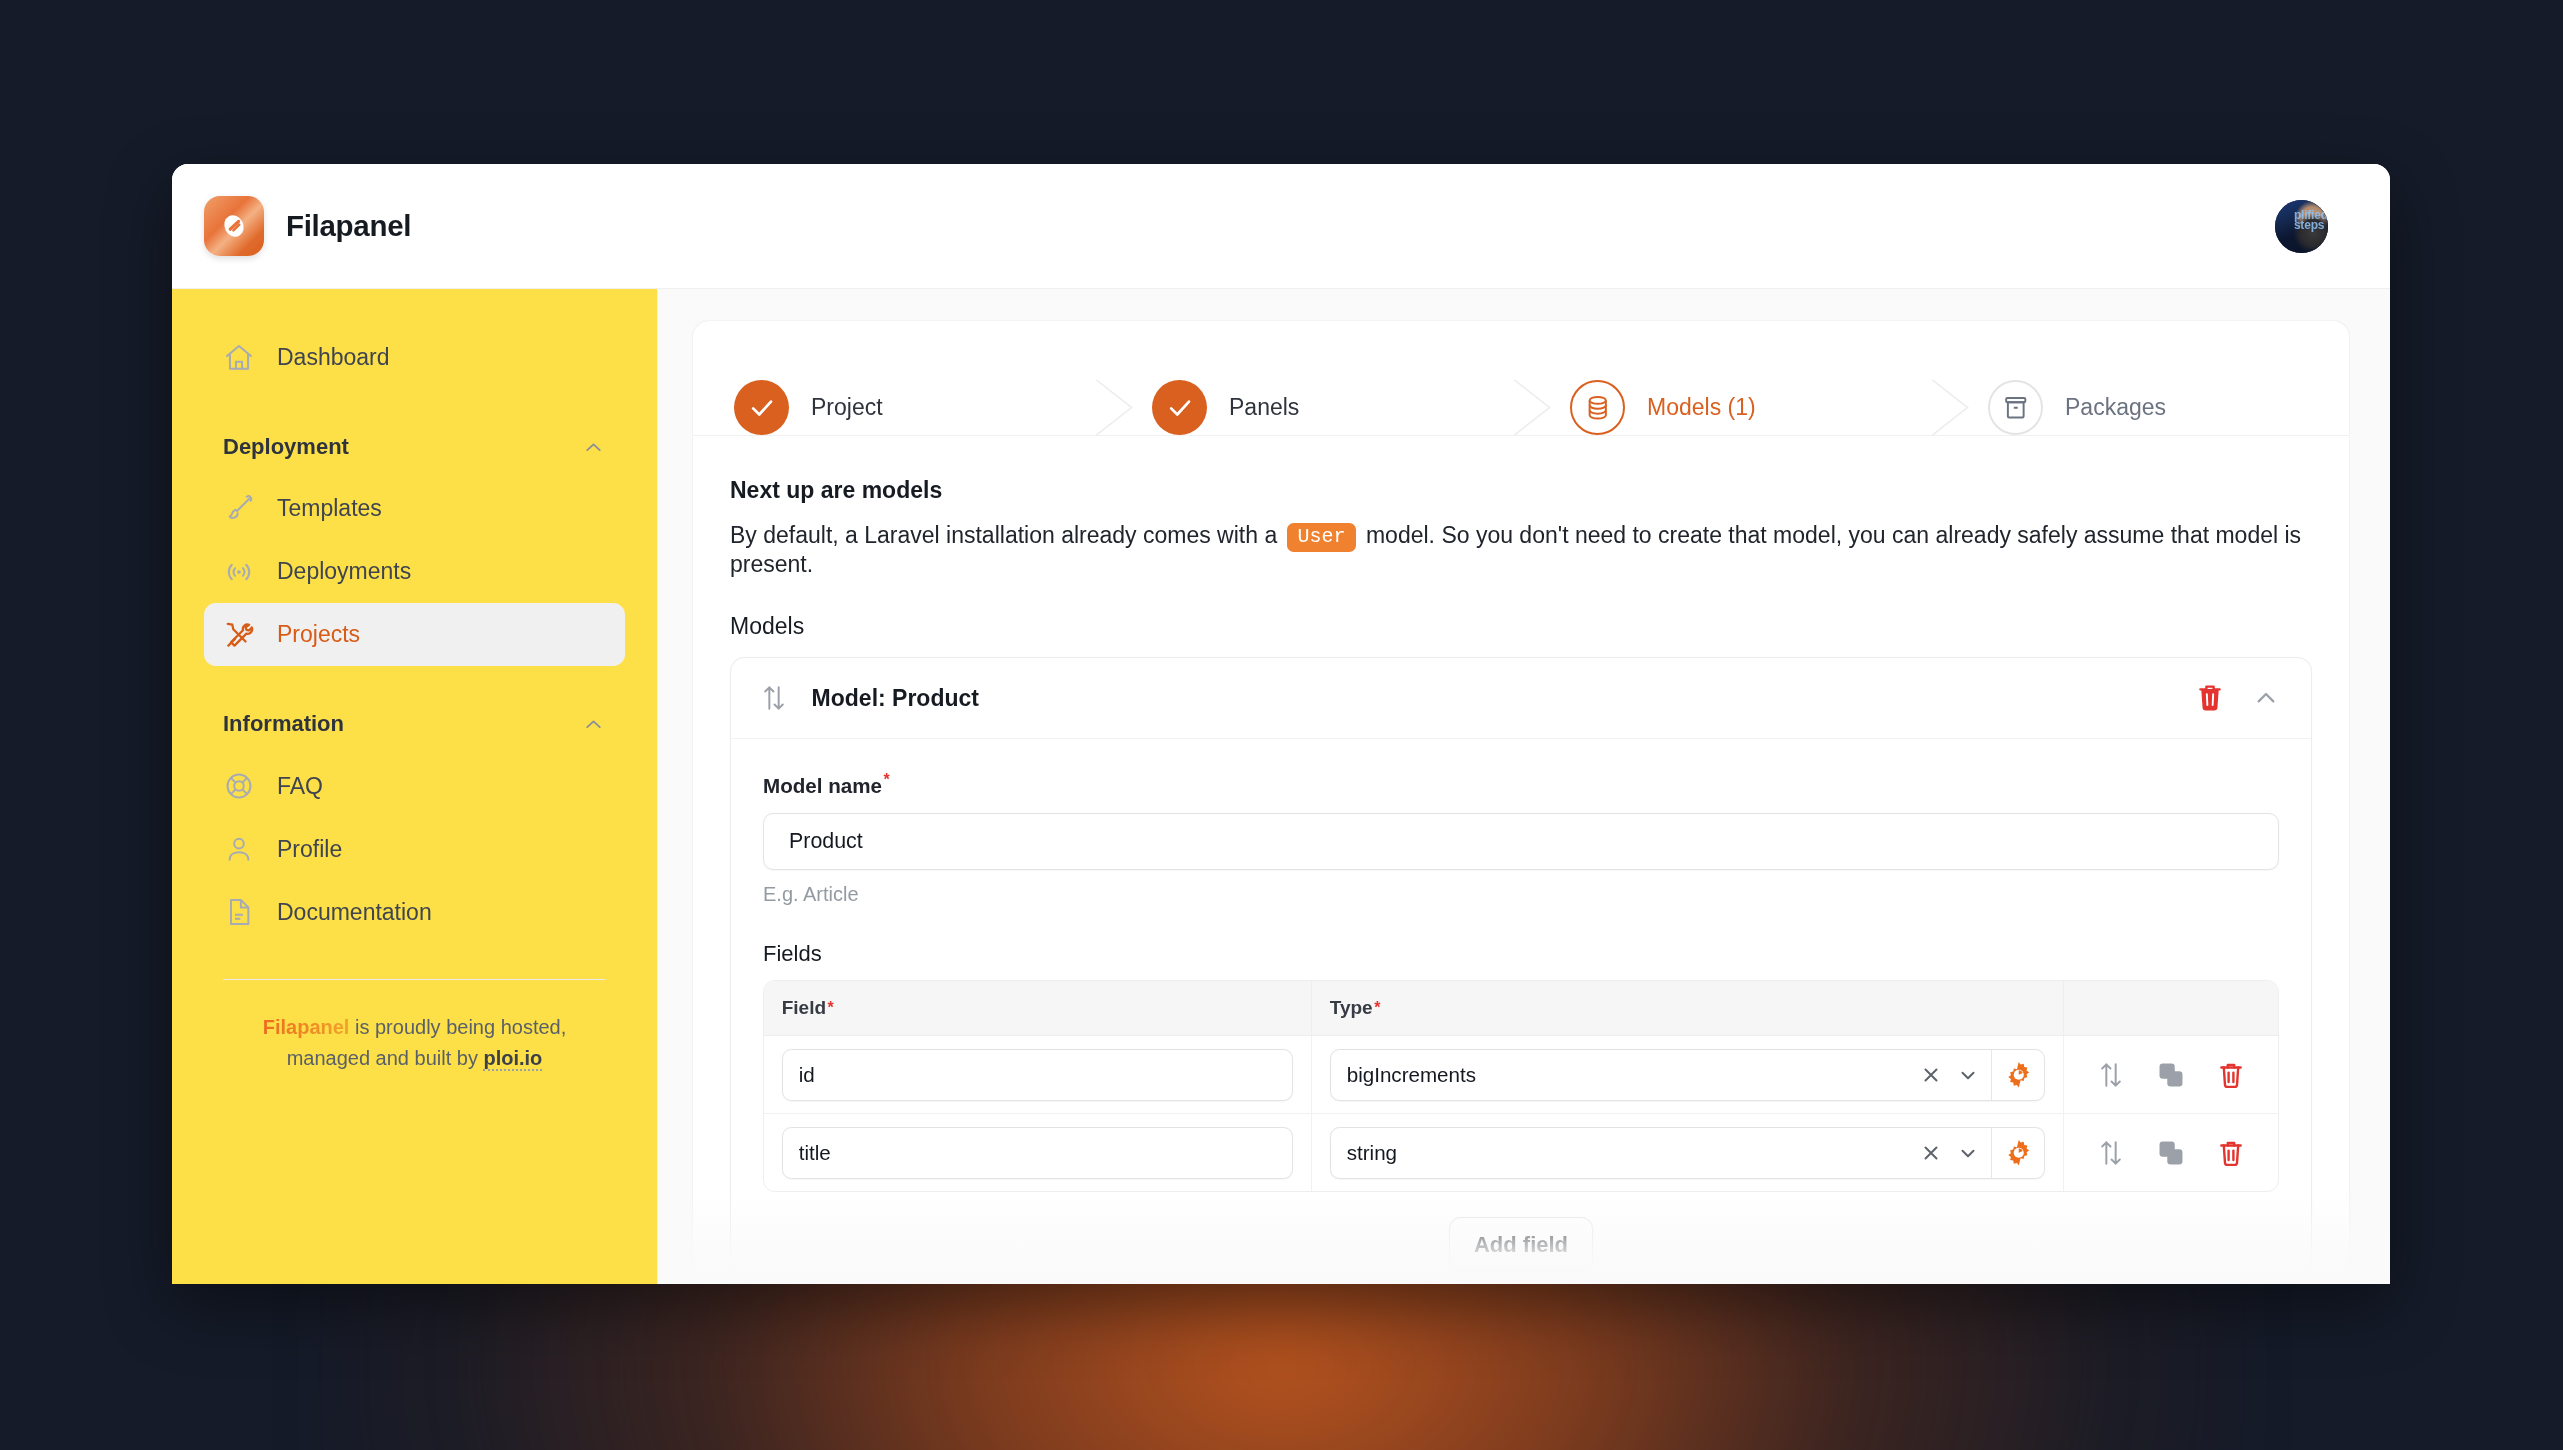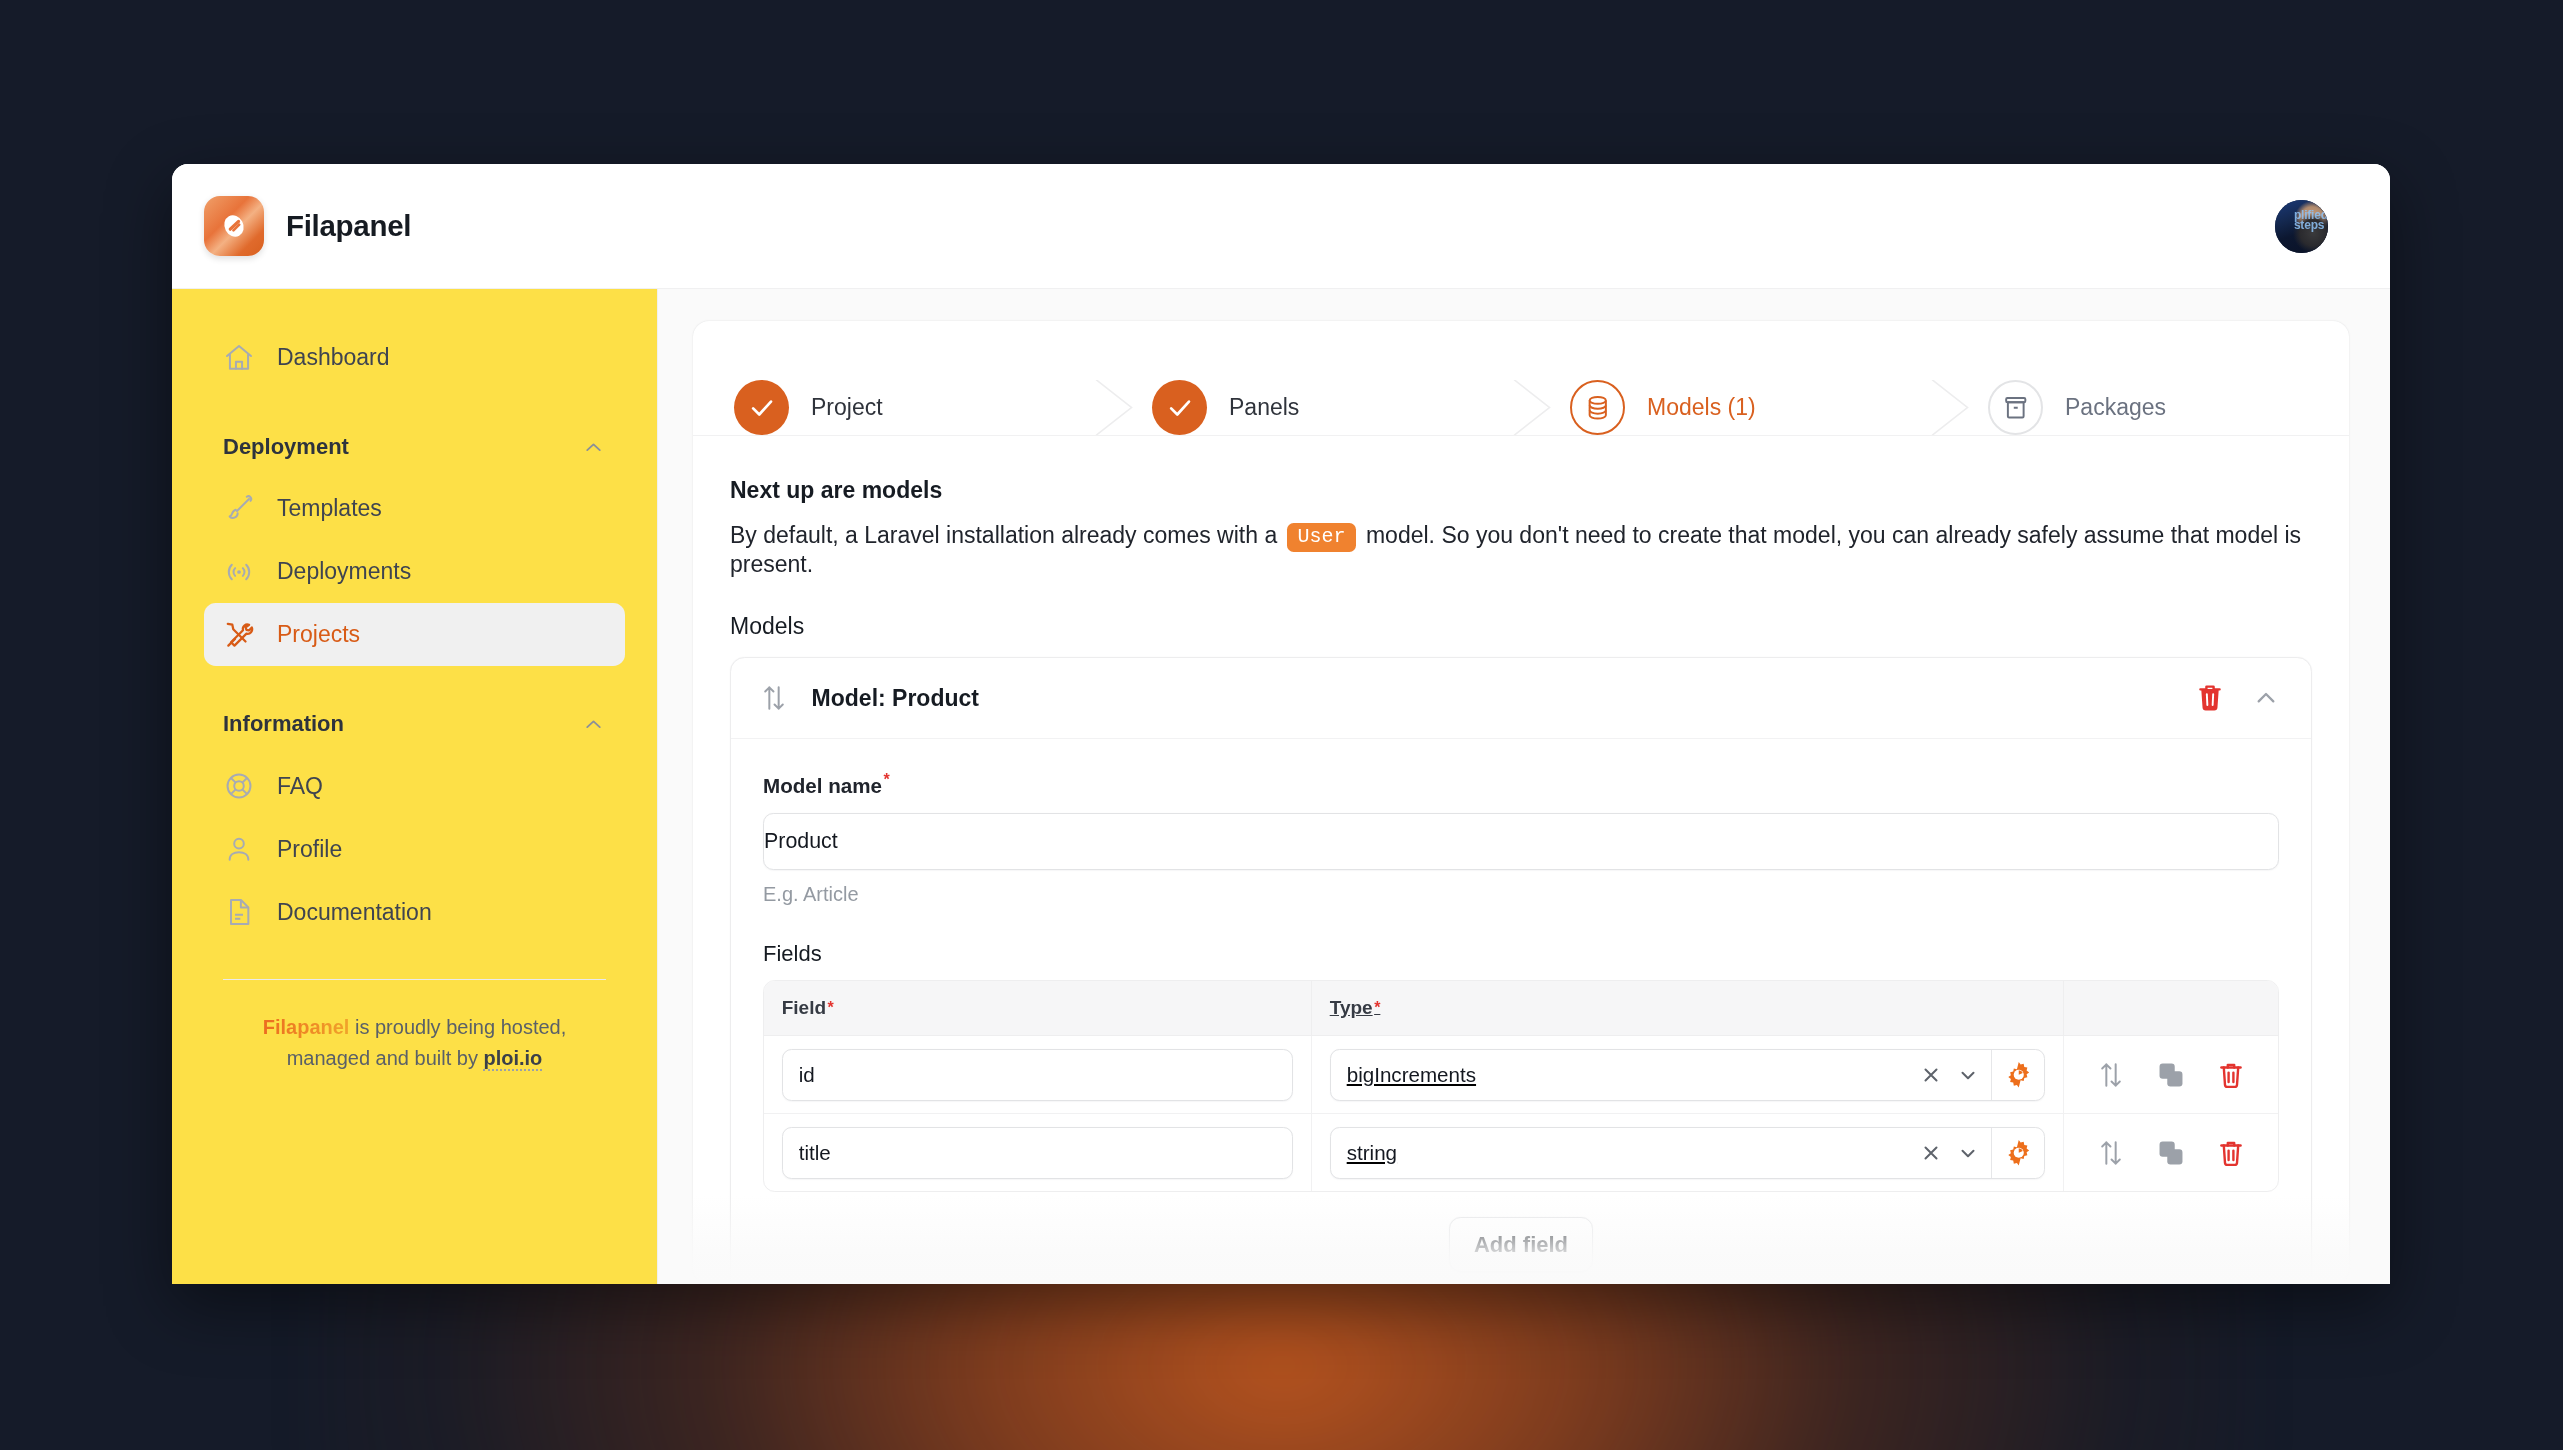--- a/index.html
+++ b/index.html
@@ -213,7 +213,7 @@
     margin-top: 14.7px; height: 57px; width: 100%;
     border: 1.5px solid #e2e3e5; border-radius: 10.3px;
     background: #fff; display: flex; align-items: center;
-    padding: 0 0; font-size: 21.4px; color: #141820;
+    padding: 0 25px; font-size: 21.4px; color: #141820;
     box-shadow: 0 0.7px 1.5px rgba(16,24,40,0.04);
   }
   .hint { font-size: 20px; color: #949aa2; margin-top: 13.3px; }

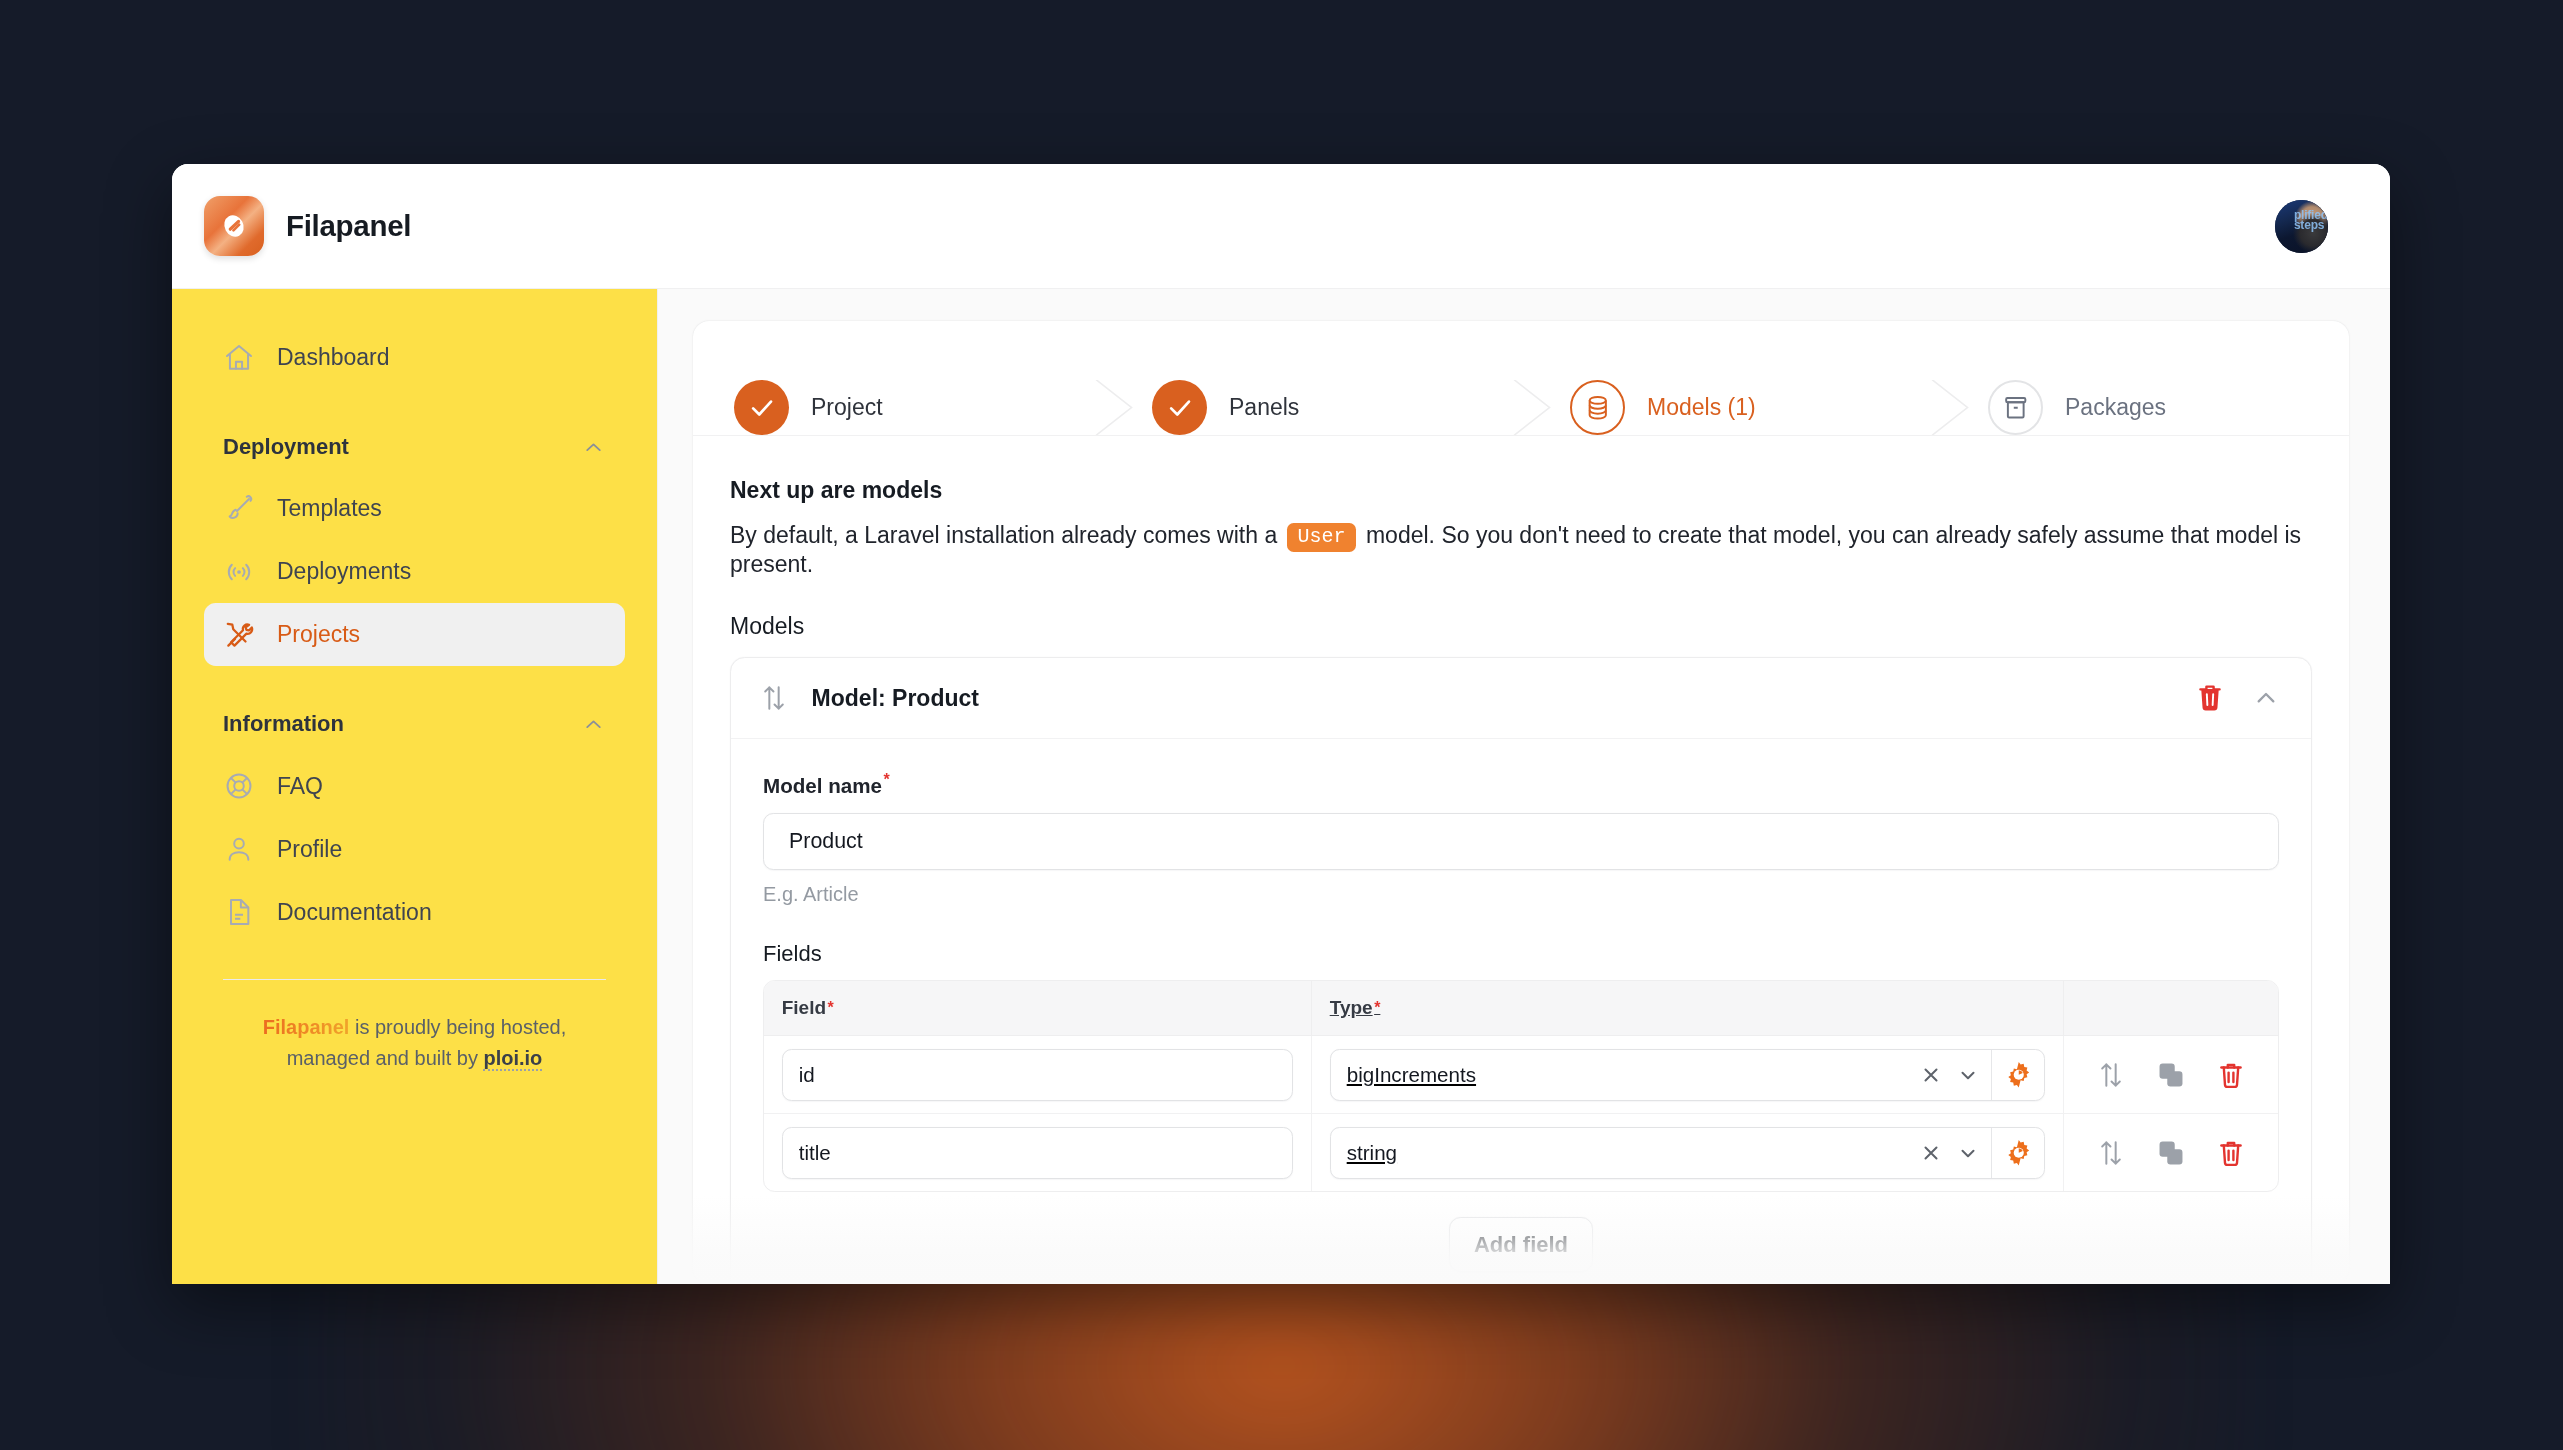--- a/index.html
+++ b/index.html
@@ -233,7 +233,7 @@
     border-bottom: 1.5px solid #eeeeef;
   }
   .col-field { flex: 0 0 547px; }
-  .col-type  { flex: 0 0 752px; border-left: 1.5px solid #eeeeef; text-decoration: underline; }
+  .col-type  { flex: 0 0 752px; border-left: 1.5px solid #eeeeef; }
   .col-act   { flex: 1 1 auto;  border-left: 1.5px solid #eeeeef; }
   .ftd { height: 77px; display: flex; align-items: center; padding: 0 17.7px; }
   .ftd.col-type, .ftd.col-act { border-left: 1.5px solid #f1f1f2; }

